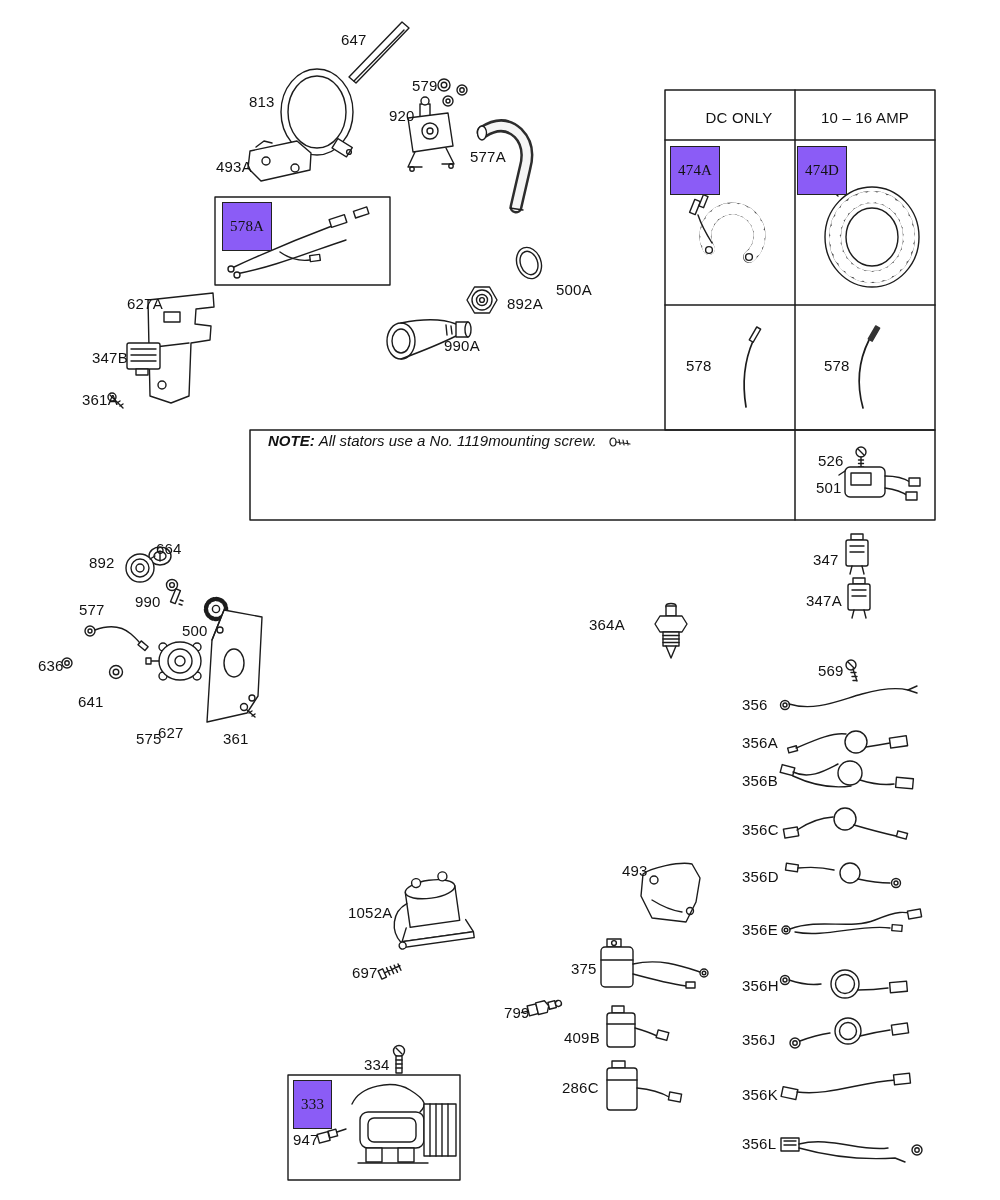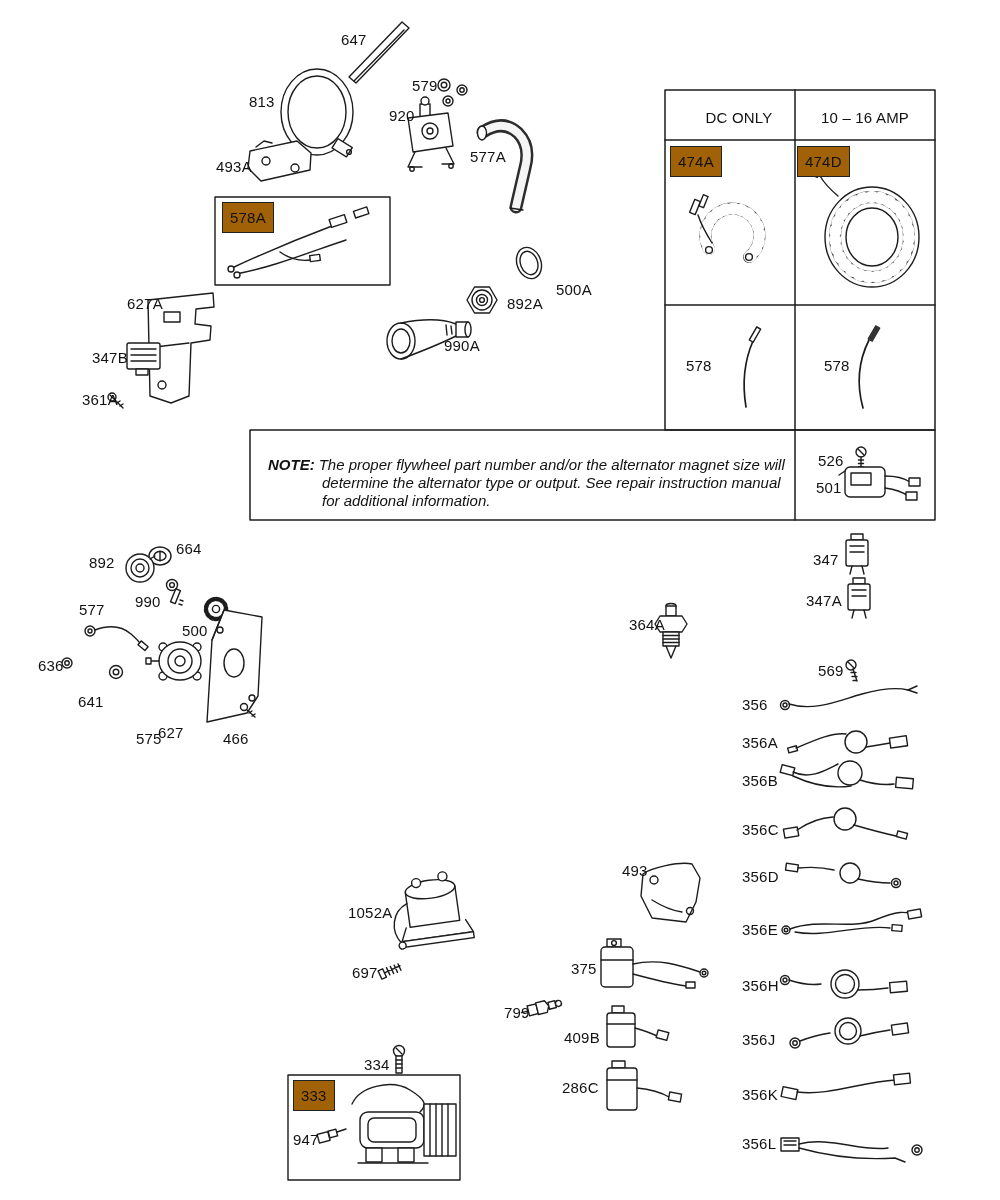--- a/index.html
+++ b/index.html
@@ -14,7 +14,7 @@
     color:#121212; white-space:nowrap; letter-spacing:.2px;
   }
   .boxed {
-    border:1.6px solid #222; background:#a16207; padding:5px 7px; line-height:19px;
+    border:1.6px solid #222; background:#8b5cf6; padding:14px 7px; line-height:19px;font-family:Liberation Serif, serif;
   }
   .hdr { text-align:center; }
   .note {

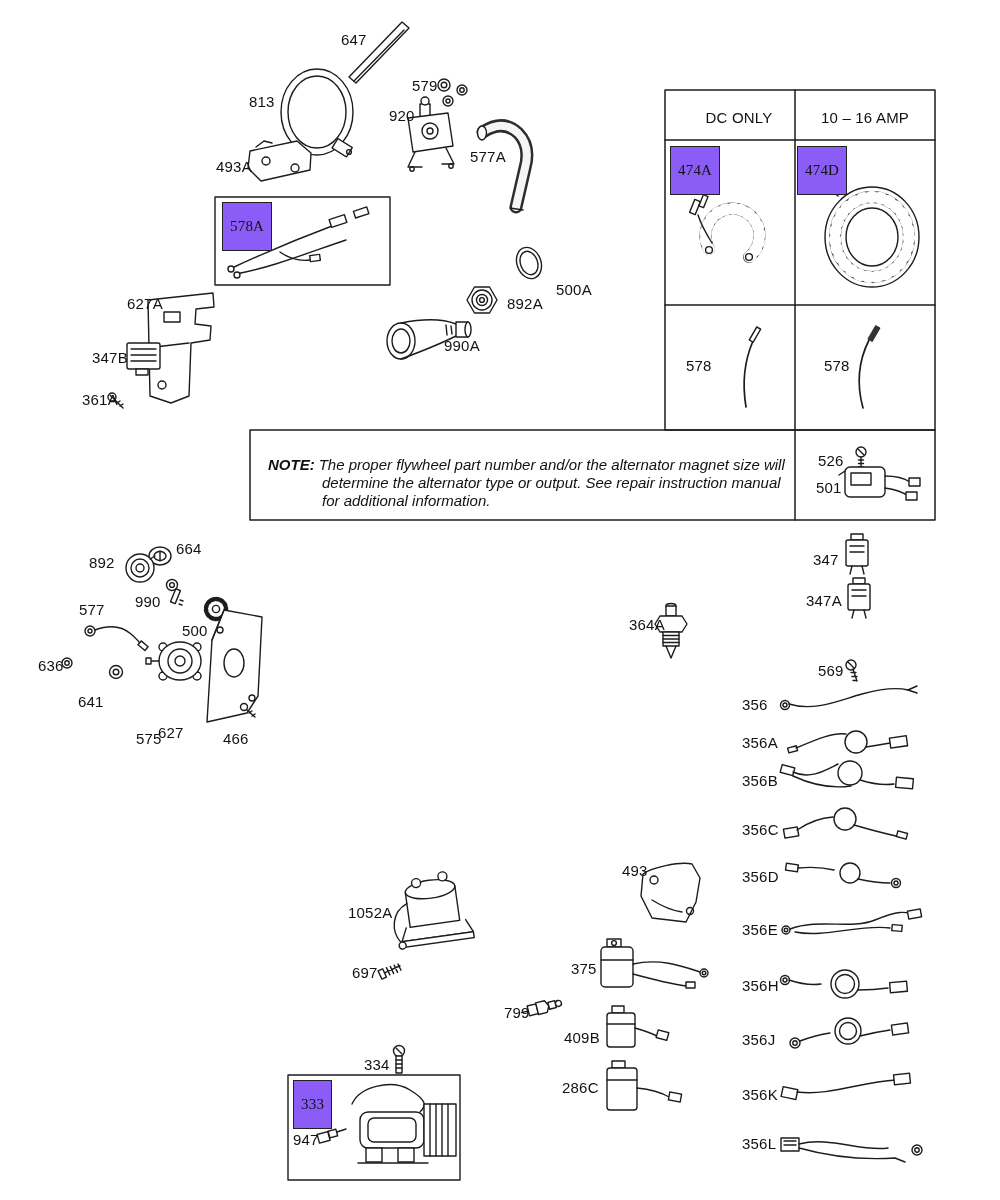--- a/index.html
+++ b/index.html
@@ -428,6 +428,15 @@
   <div class="lbl" style="left:818px;top:452px">526</div>
   <div class="lbl" style="left:816px;top:479px">501</div>
 
+  <div class="note" style="left:268px;top:432px">
+    <span class="pfx">NOTE:</span><span>All stators use a No. 1119mounting screw.</span>
+    <svg class="inline-ico" width="24" height="12" viewBox="0 0 24 12">
+      <g stroke="#1c1c1c" fill="#fff" stroke-width="1.2" stroke-linecap="round">
+        <ellipse cx="4" cy="6" rx="3" ry="4"></ellipse>
+        <path d="M7 6 l14 2 M10 3.5 l1 5 M14 4 l1 5 M18 4.5 l1 4.5"></path>
+      </g>
+    </svg>
+  </div>
   <div class="note wrap" style="left:268px;top:456px">
     <span class="pfx">NOTE:</span><span>The proper flywheel part number and/or the alternator magnet size will determine the alternator type or output. See repair instruction manual for additional information.</span>
   </div>

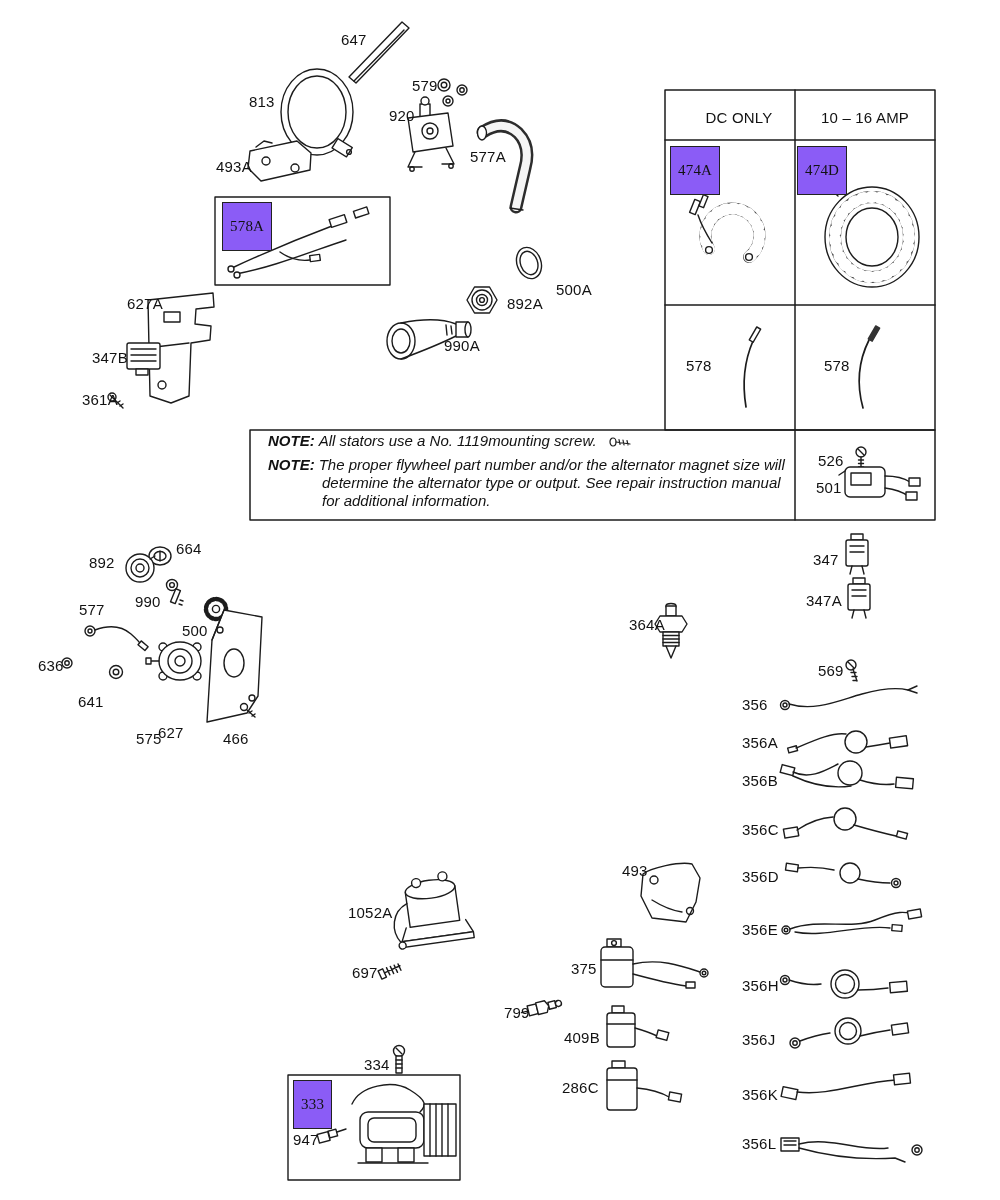--- a/index.html
+++ b/index.html
@@ -437,9 +437,6 @@
       </g>
     </svg>
   </div>
-  <div class="note wrap" style="left:268px;top:456px">
-    <span class="pfx">NOTE:</span><span>The proper flywheel part number and/or the alternator magnet size will determine the alternator type or output. See repair instruction manual for additional information.</span>
-  </div>
 
   <div class="lbl" style="left:341px;top:31px">647</div>
   <div class="lbl" style="left:249px;top:93px">813</div>

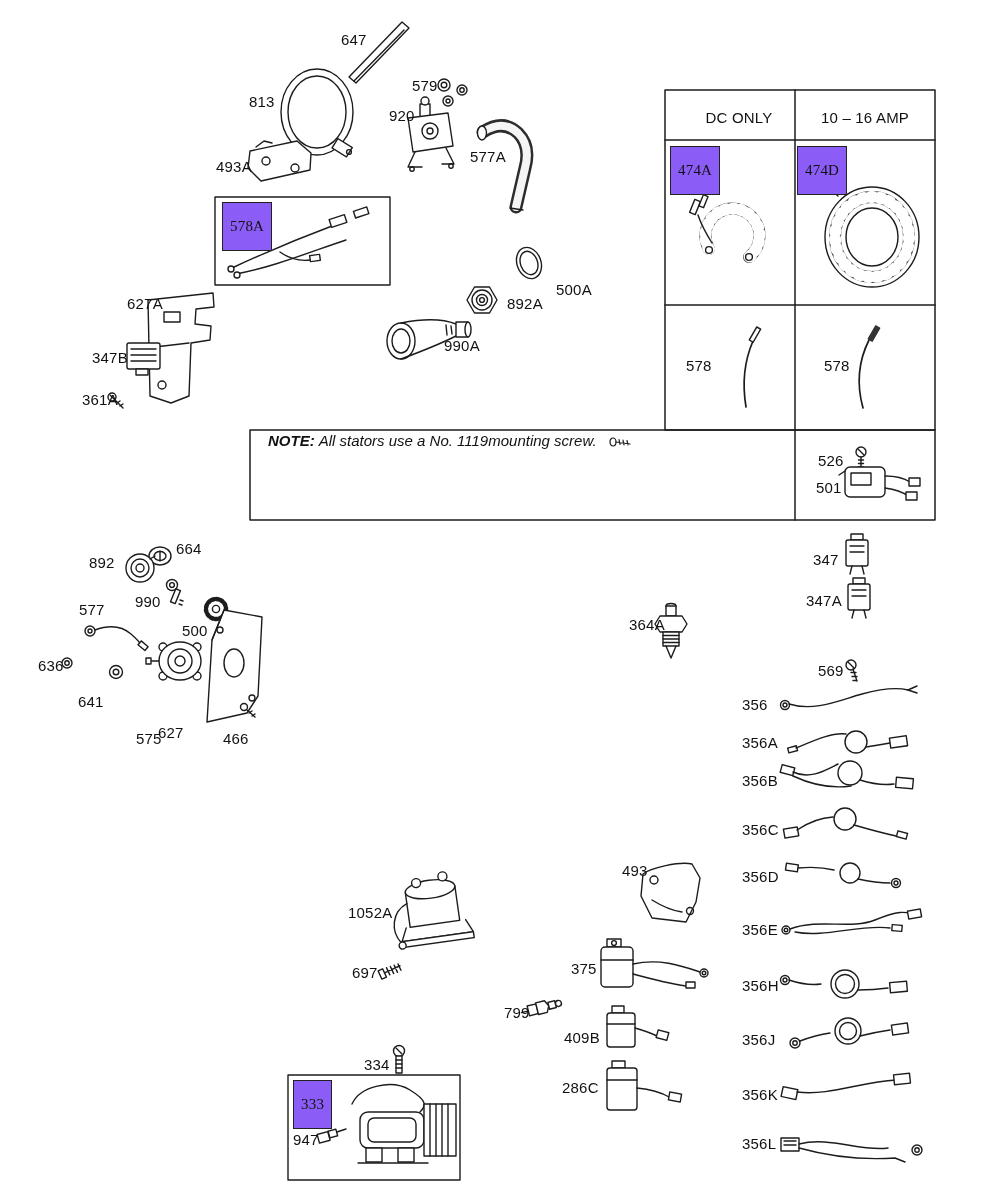--- a/index.html
+++ b/index.html
@@ -452,7 +452,7 @@
   <div class="lbl" style="left:556px;top:281px">500A</div>
   <div class="lbl" style="left:444px;top:337px">990A</div>
 
-  <div class="lbl" style="left:176px;top:540px">664</div>
+  <div class="lbl" style="left:156px;top:540px">664</div>
   <div class="lbl" style="left:89px;top:554px">892</div>
   <div class="lbl" style="left:135px;top:593px">990</div>
   <div class="lbl" style="left:79px;top:601px">577</div>

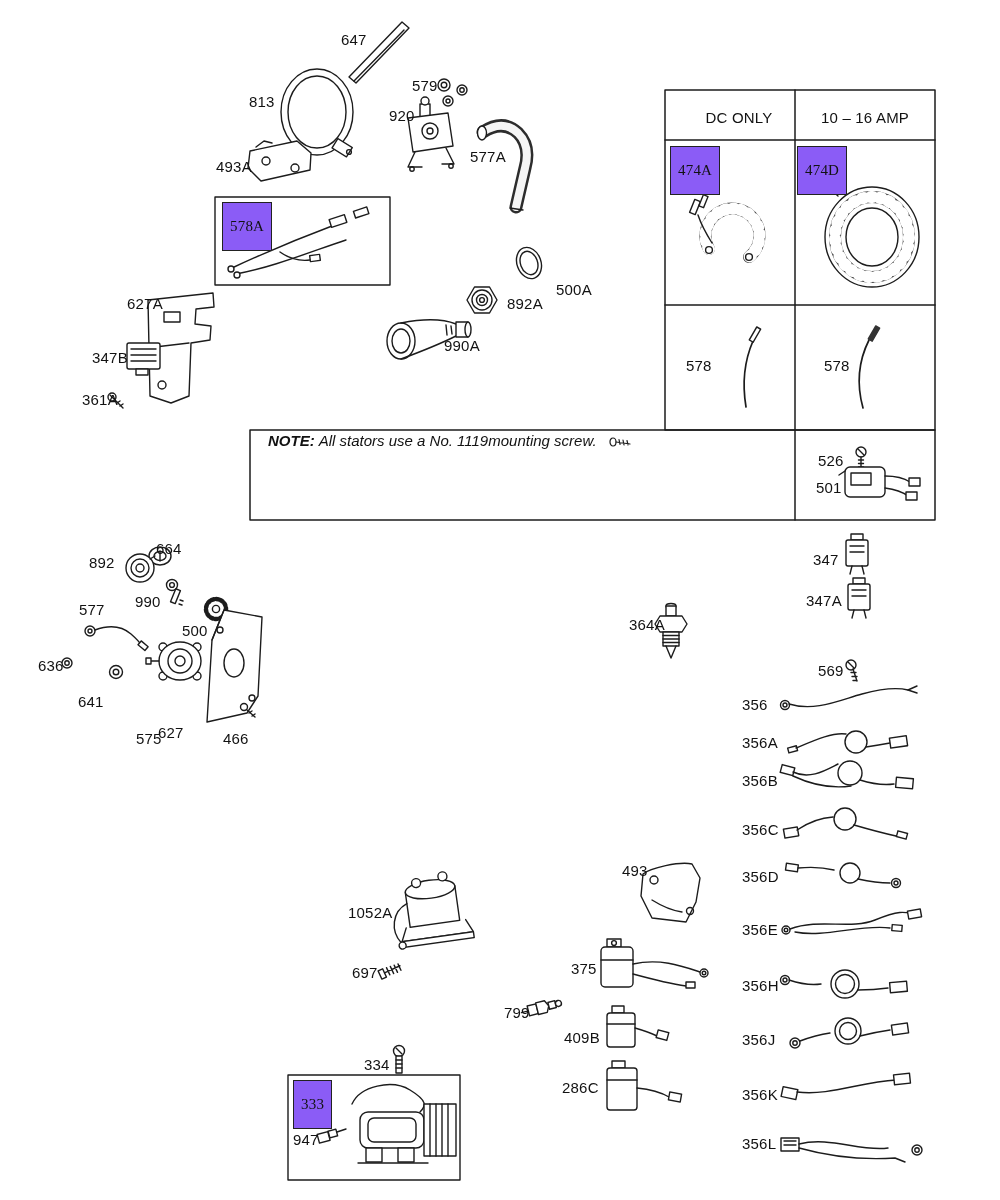--- a/index.html
+++ b/index.html
@@ -462,7 +462,7 @@
   <div class="lbl" style="left:136px;top:730px">575</div>
   <div class="lbl" style="left:158px;top:724px">627</div>
   <div class="lbl" style="left:223px;top:730px">466</div>
-  <div class="lbl" style="left:629px;top:616px">364A</div>
+  <div class="lbl" style="left:589px;top:616px">364A</div>
 
   <div class="lbl" style="left:813px;top:551px">347</div>
   <div class="lbl" style="left:806px;top:592px">347A</div>

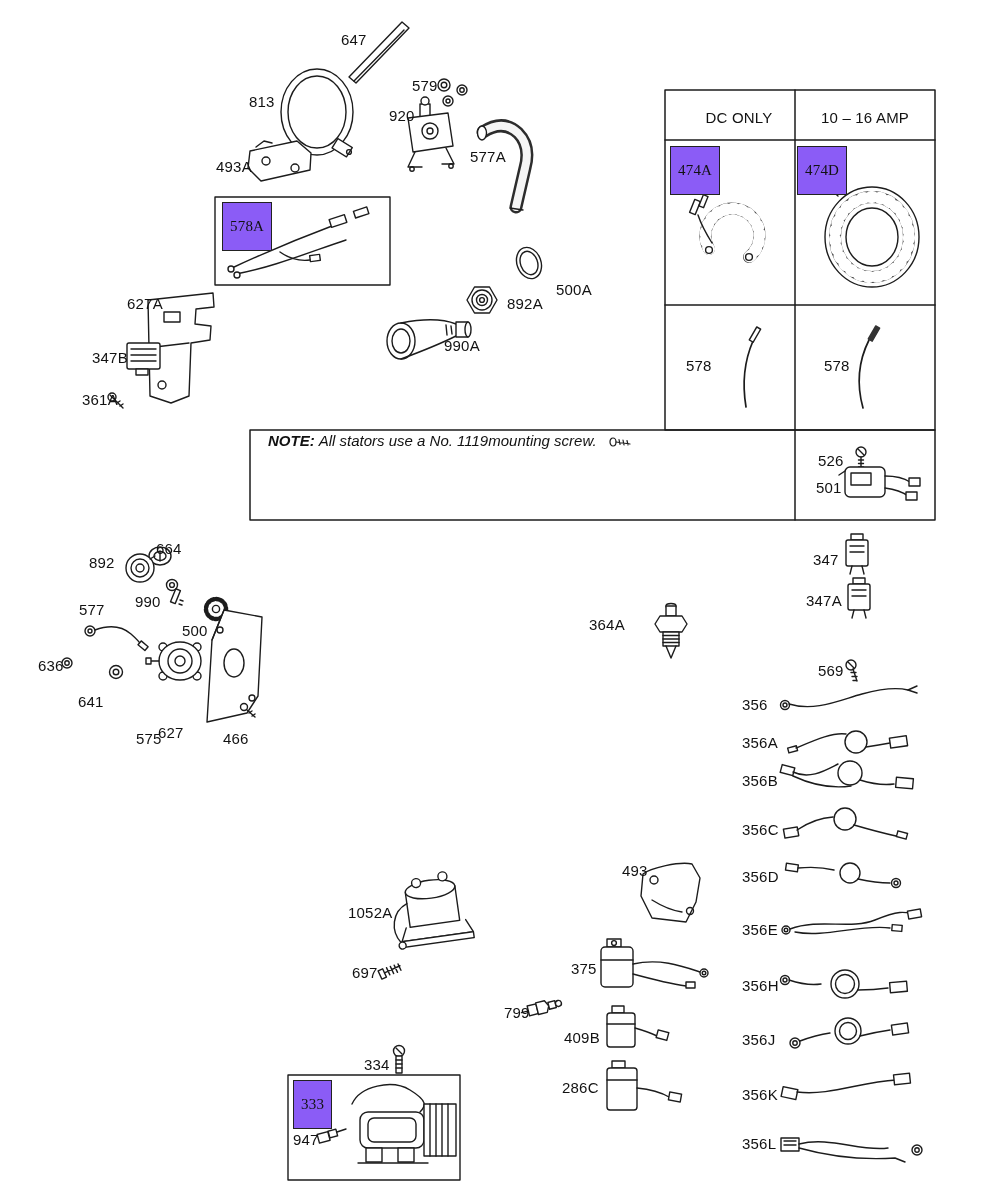--- a/index.html
+++ b/index.html
@@ -461,7 +461,7 @@
   <div class="lbl" style="left:78px;top:693px">641</div>
   <div class="lbl" style="left:136px;top:730px">575</div>
   <div class="lbl" style="left:158px;top:724px">627</div>
-  <div class="lbl" style="left:223px;top:730px">466</div>
+  <div class="lbl" style="left:223px;top:730px">361</div>
   <div class="lbl" style="left:589px;top:616px">364A</div>
 
   <div class="lbl" style="left:813px;top:551px">347</div>

